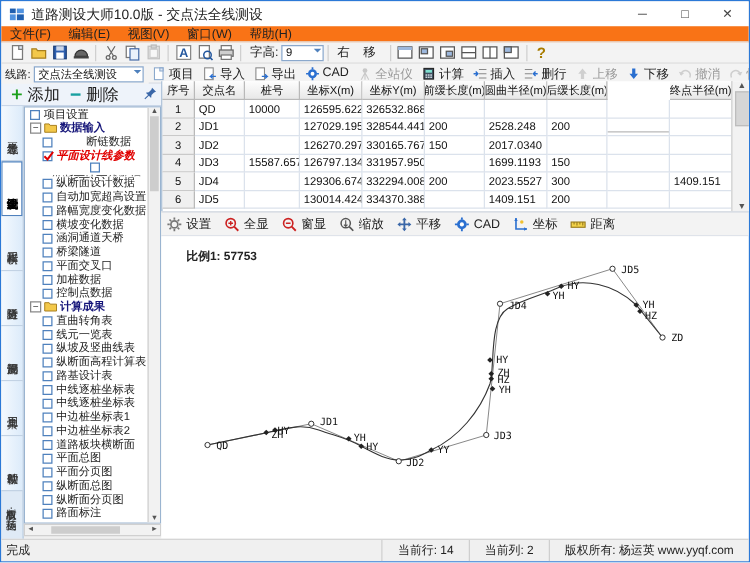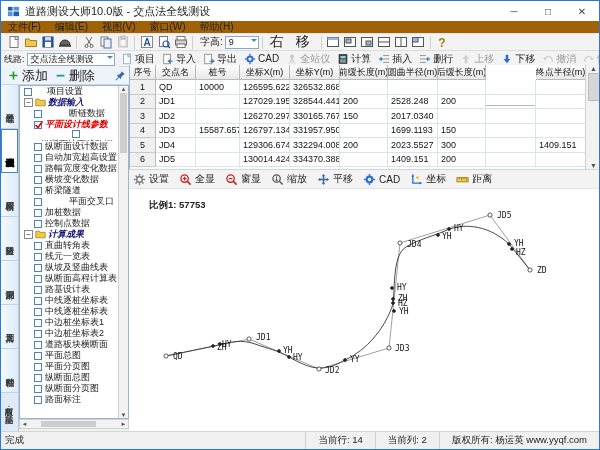--- a/index.html
+++ b/index.html
@@ -14,7 +14,7 @@
   .win-ctrl { width:34px; height:20px; display:flex; align-items:center; justify-content:center; font-size:10px; color:#444; }
 
   
-  .menubar { position:absolute; left:0; top:20px; width:100%; height:13px; background:#a16207; display:flex; align-items:center; border-bottom:1px solid #e3e3e3; }
+  .menubar { position:absolute; left:0; top:20px; width:100%; height:13px; background:#f97316; display:flex; align-items:center; border-bottom:1px solid #e3e3e3; }
   .menu-item { font-size:10px; color:#222; padding:0 7px; }
 
   

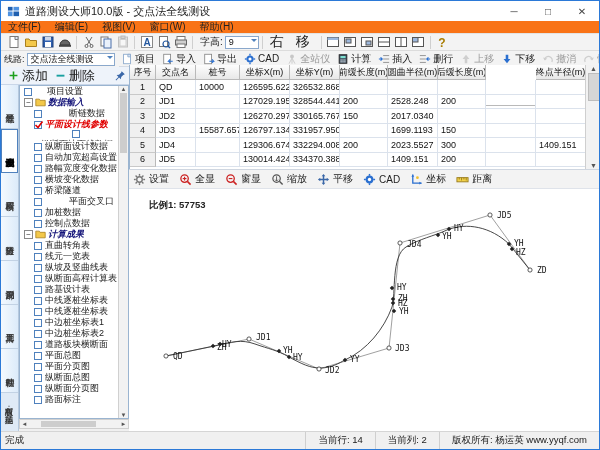--- a/index.html
+++ b/index.html
@@ -25,7 +25,7 @@
   .tb-label { font-size:10px; color:#222; margin:0 2px 0 4px; }
   .combo { height:13px; background:#fff; border:1px solid #8aa8cc; display:flex; align-items:center; font-size:9px; color:#111; padding-left:3px; position:relative; }
   .combo .arr { position:absolute; right:1px; top:2px; width:0; height:0; border:3px solid transparent; border-top-color:#4f81bd; }
-  .flat-btn { font-size:14px; color:#222; padding:0 4px; letter-spacing:4px; }
+  .flat-btn { font-size:10px; color:#222; padding:0 4px; letter-spacing:4px; }
 
   
   .toolbar2 { position:absolute; left:118px; top:50px; width:482px; height:16px; background:#f3f3f3; display:flex; align-items:center; overflow:hidden; border-bottom:1px solid #d5dbe4; }

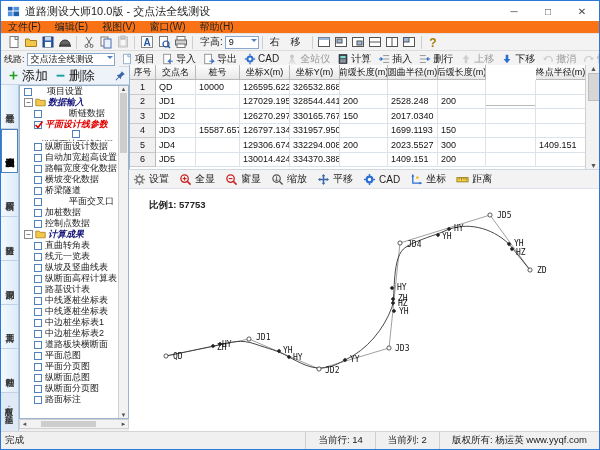--- a/index.html
+++ b/index.html
@@ -382,7 +382,7 @@
 
   <div class="tree">
     <div class="tree-inner" id="tree">
-        <div class="tree-row" style="padding-left: 4px; gap: 12px;">
+        <div class="tree-row" style="padding-left: 4px;">
           <span class="chk"></span>
           <span class="lbl">项目设置</span>
         </div>

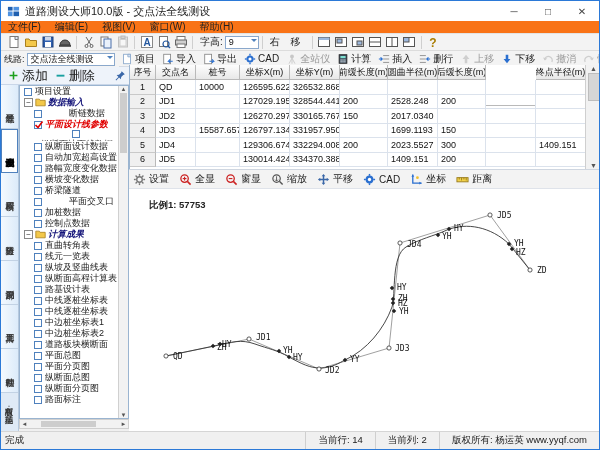--- a/index.html
+++ b/index.html
@@ -51,7 +51,7 @@
   .tree-inner { position:absolute; left:0; top:0; width:100px; }
   .tree-row { display:flex; align-items:center; height:11px; font-size:9px; color:#222; white-space:nowrap; }
   .tree-row .lbl { overflow:hidden; }
-  .tree-row.folder .lbl { font-weight:bold; color:#16167a;font-style:italic; }
+  .tree-row.folder .lbl { font-weight:bold; color:#16167a; }
   .tree-row.red .lbl { color:#e00000; font-weight:bold; font-style:italic; }
   .chk { width:8px; height:8px; border:1px solid #4f81bd; background:#fff; margin:0 3px 0 0; flex:0 0 8px; position:relative; }
   .chk svg { position:absolute; left:-1px; top:-2px; }

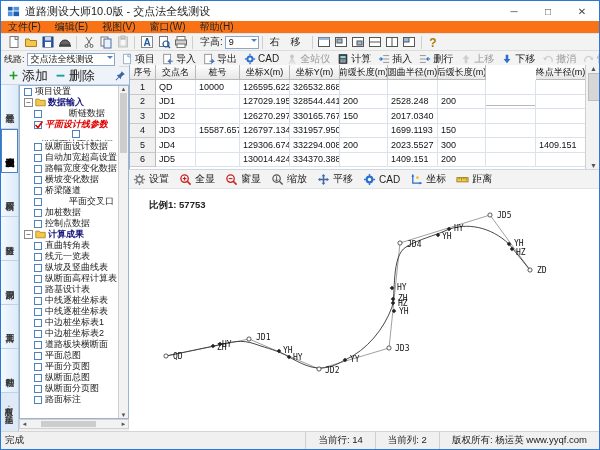--- a/index.html
+++ b/index.html
@@ -424,6 +424,10 @@
         <div class="tree-row" style="padding-left: 14px;">
           <span class="chk"></span>
           <span class="lbl">横坡变化数据</span>
+        </div>
+        <div class="tree-row" style="padding-left: 14px;">
+          <span class="chk"></span>
+          <span class="lbl">涵洞通道天桥</span>
         </div>
         <div class="tree-row" style="padding-left: 14px;">
           <span class="chk"></span>

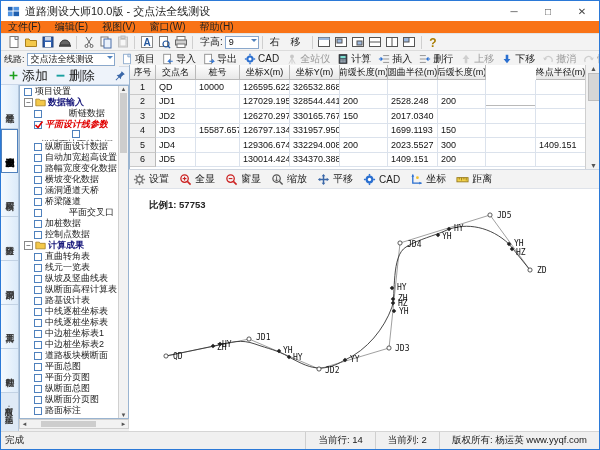--- a/index.html
+++ b/index.html
@@ -433,7 +433,7 @@
           <span class="chk"></span>
           <span class="lbl">桥梁隧道</span>
         </div>
-        <div class="tree-row" style="padding-left: 14px; gap: 24px;">
+        <div class="tree-row" style="padding-left: 14px;">
           <span class="chk"></span>
           <span class="lbl">平面交叉口</span>
         </div>

